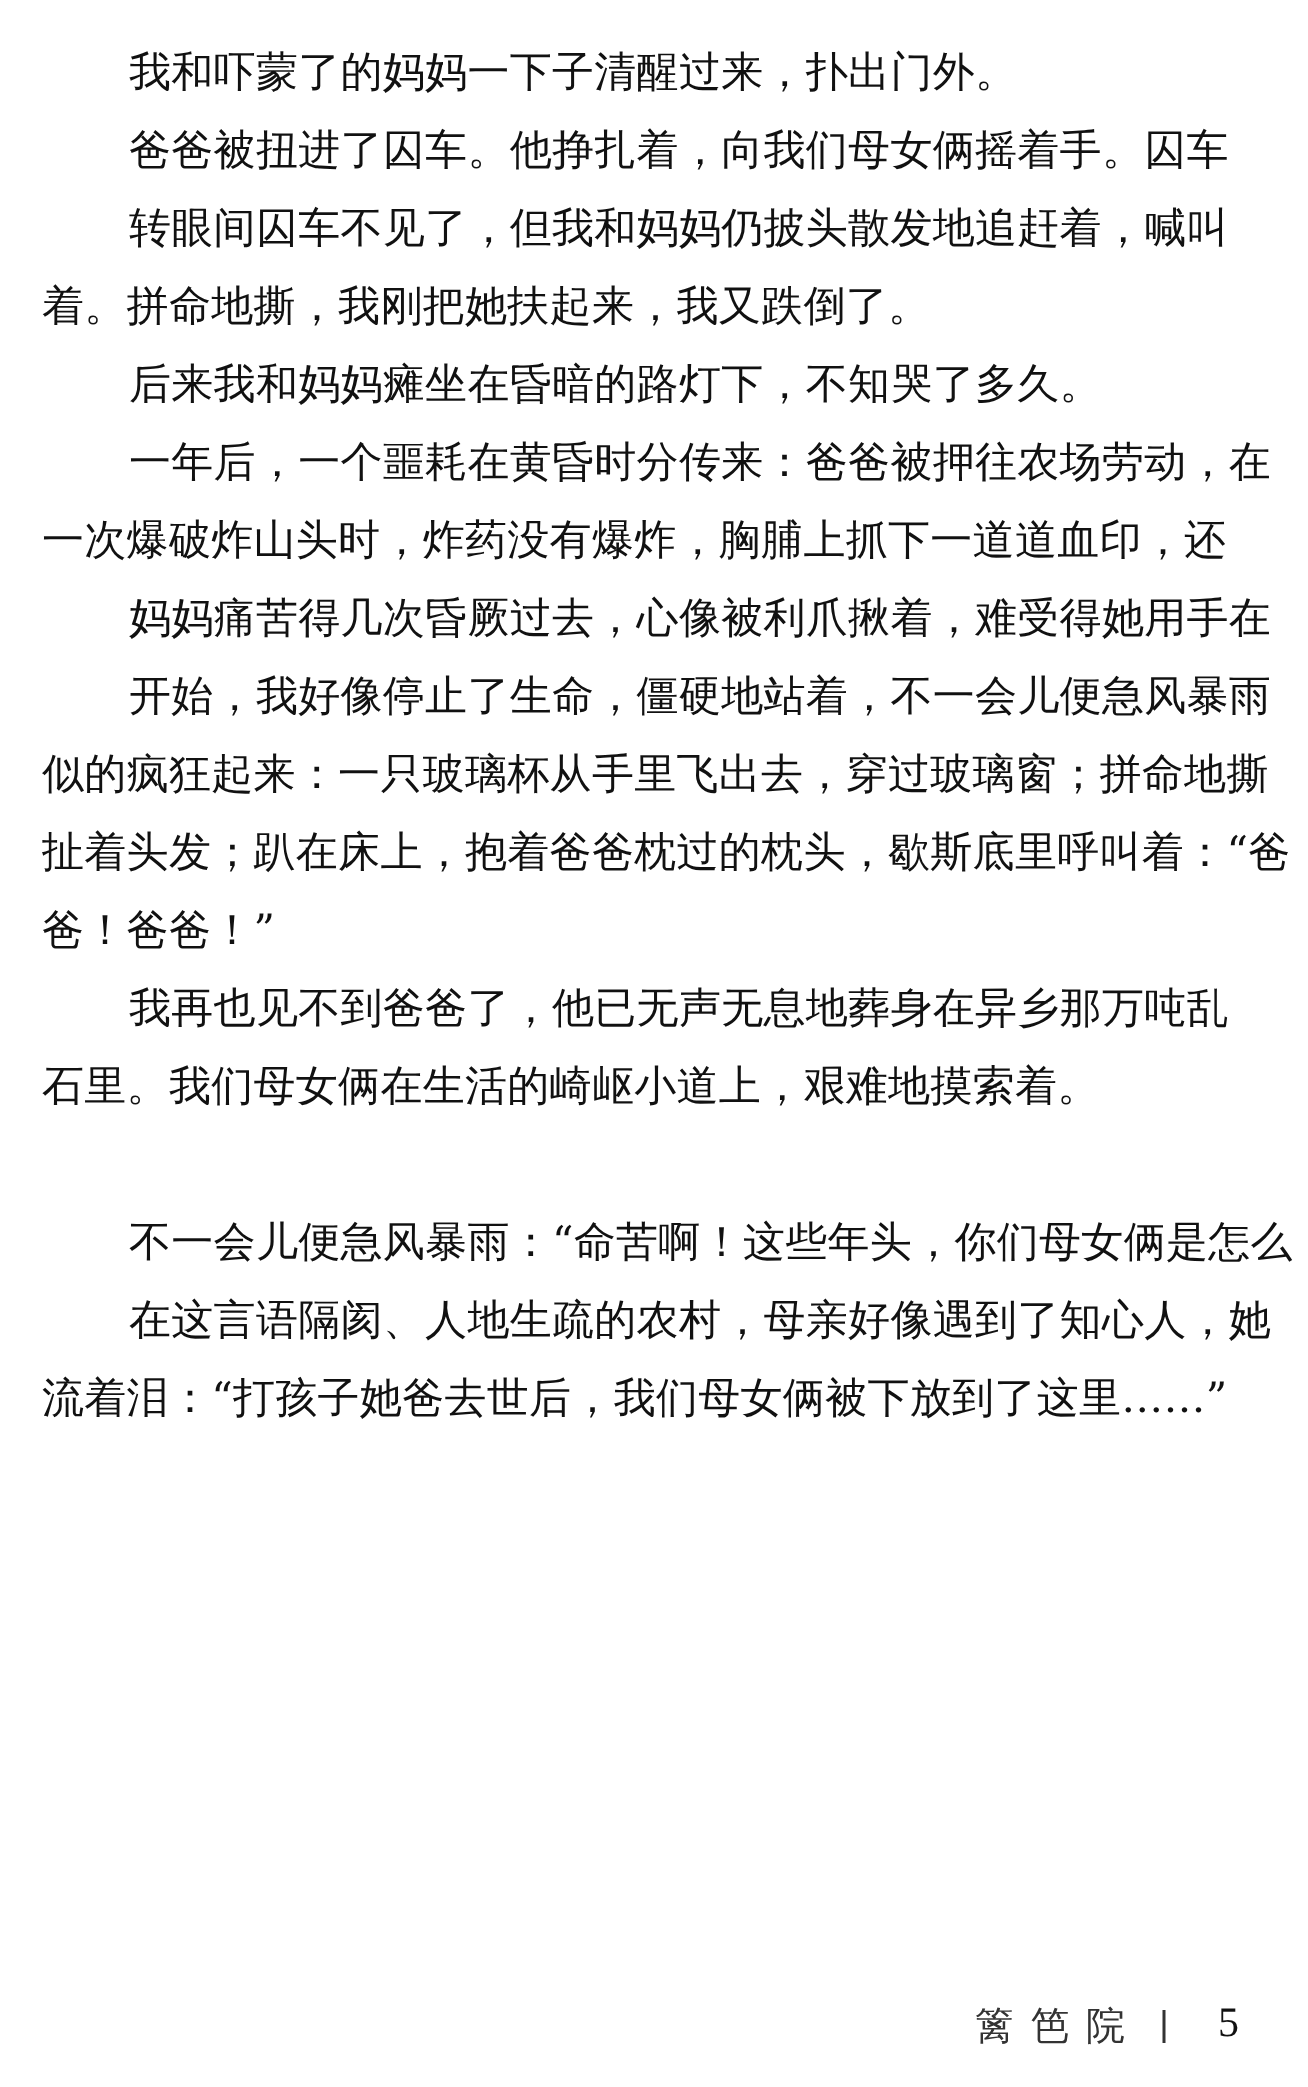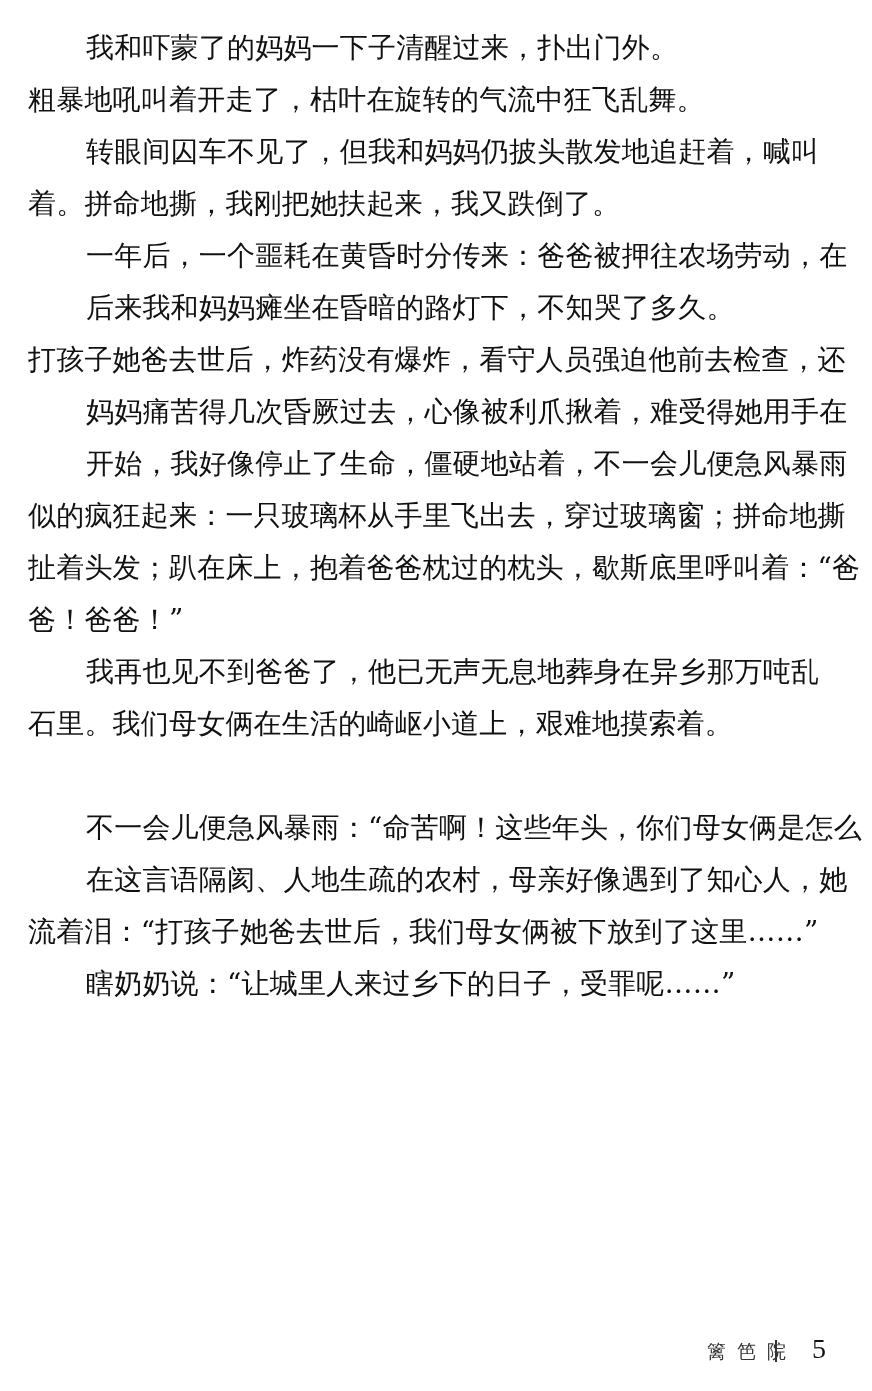--- a/index.html
+++ b/index.html
@@ -84,6 +84,7 @@
 
     <div class="line indent">我和吓蒙了的妈妈一下子清醒过来，扑出门外。</div>
 
+    <div class="line indent">爸爸被扭进了囚车。他挣扎着，向我们母女俩摇着手。囚车</div>
     <div class="line">粗暴地吼叫着开走了，枯叶在旋转的气流中狂飞乱舞。</div>
 
     <div class="line indent">转眼间囚车不见了，但我和妈妈仍披头散发地追赶着，喊叫</div>

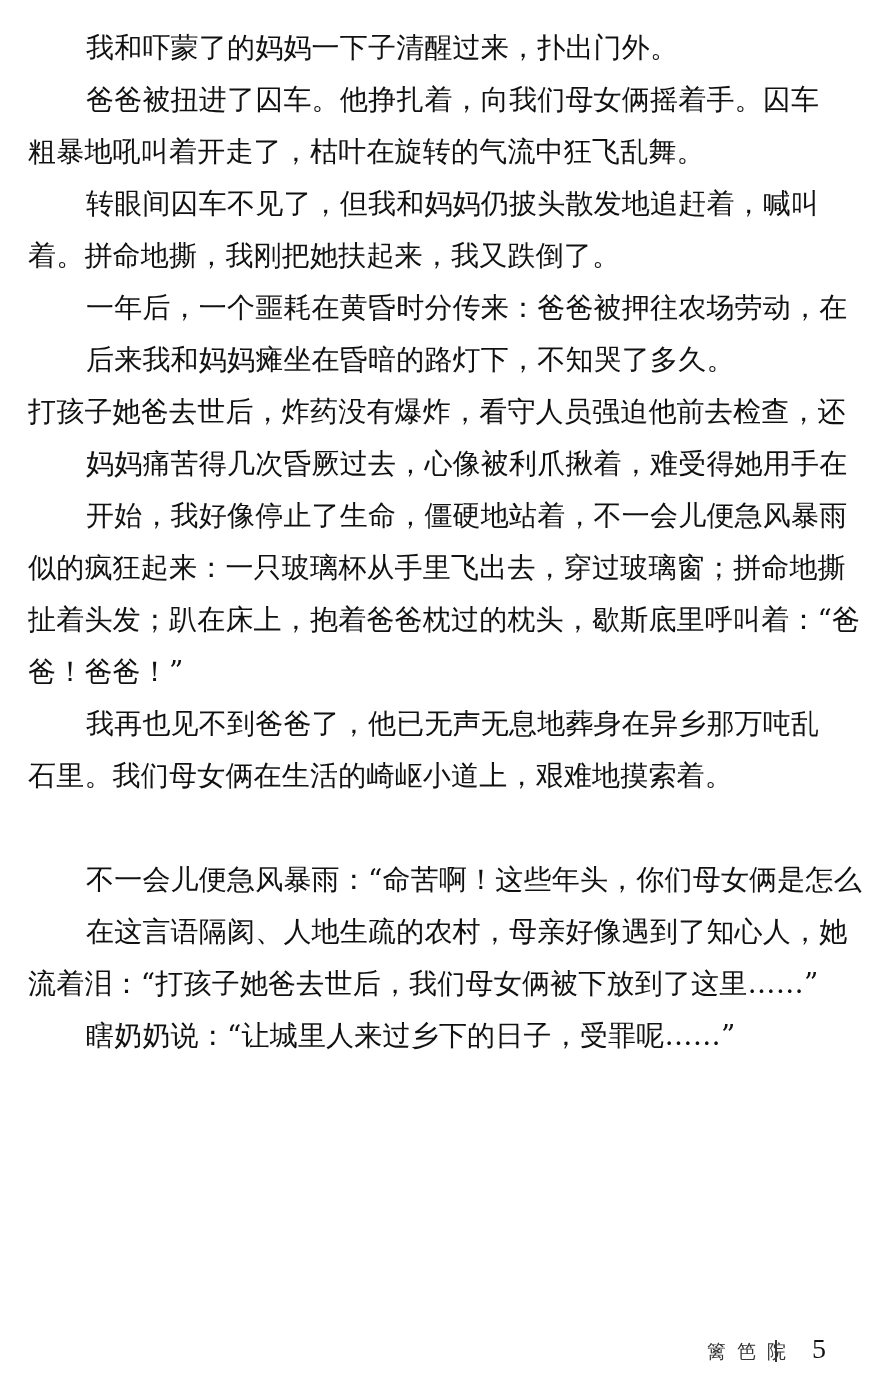--- a/index.html
+++ b/index.html
@@ -85,7 +85,6 @@
     <div class="line indent">我和吓蒙了的妈妈一下子清醒过来，扑出门外。</div>
 
     <div class="line indent">爸爸被扭进了囚车。他挣扎着，向我们母女俩摇着手。囚车</div>
-    <div class="line">粗暴地吼叫着开走了，枯叶在旋转的气流中狂飞乱舞。</div>
 
     <div class="line indent">转眼间囚车不见了，但我和妈妈仍披头散发地追赶着，喊叫</div>
     <div class="line">着。拼命地撕，我刚把她扶起来，我又跌倒了。</div>

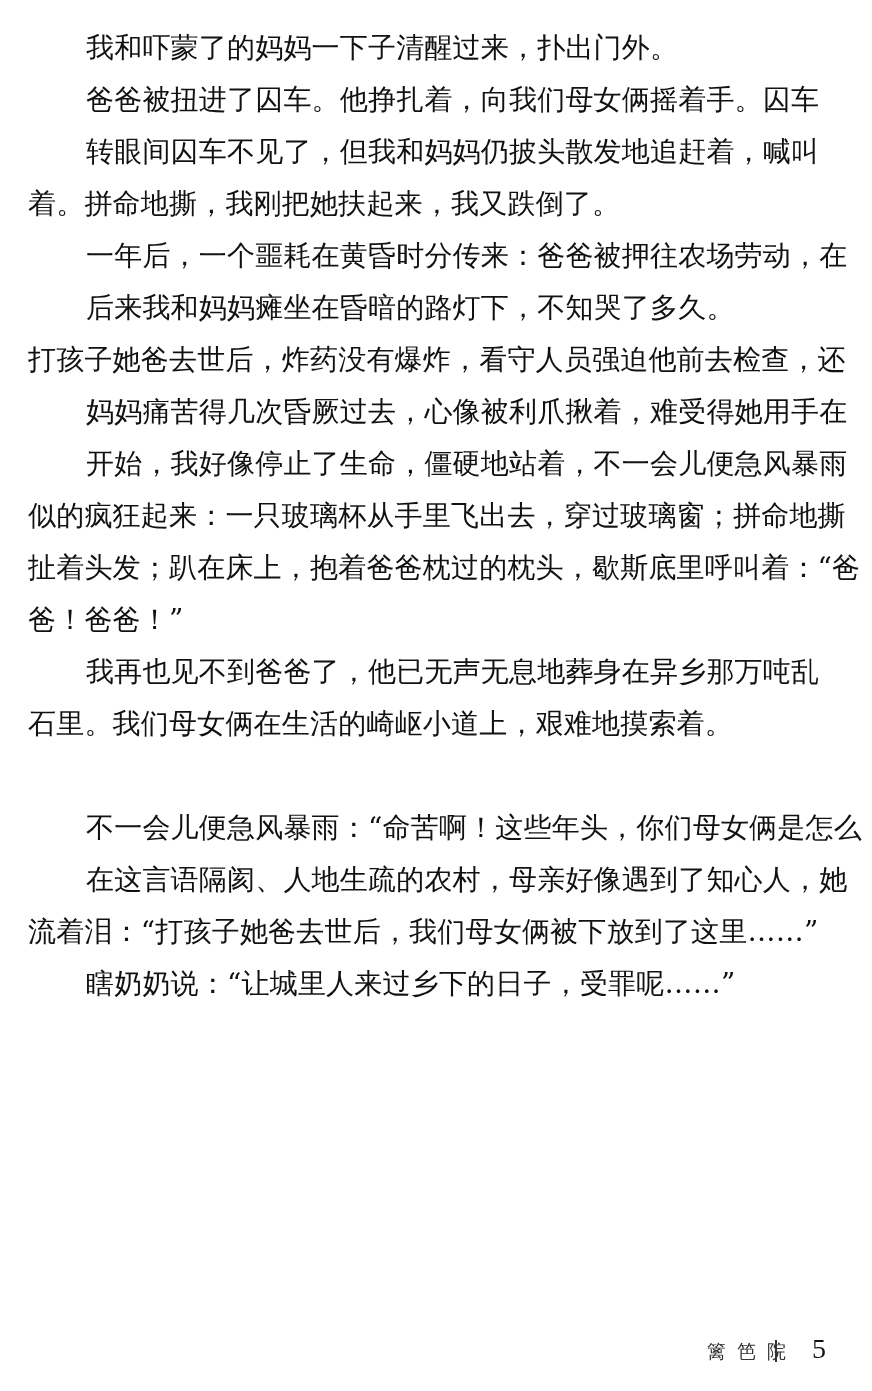--- a/index.html
+++ b/index.html
@@ -89,9 +89,9 @@
     <div class="line indent">转眼间囚车不见了，但我和妈妈仍披头散发地追赶着，喊叫</div>
     <div class="line">着。拼命地撕，我刚把她扶起来，我又跌倒了。</div>
 
+    <div class="line indent">后来我和妈妈瘫坐在昏暗的路灯下，不知哭了多久。</div>
+
     <div class="line indent">一年后，一个噩耗在黄昏时分传来：爸爸被押往农场劳动，在</div>
-
-    <div class="line indent">后来我和妈妈瘫坐在昏暗的路灯下，不知哭了多久。</div>
     <div class="line">打孩子她爸去世后，炸药没有爆炸，看守人员强迫他前去检查，还</div>
 
     <div class="line indent">妈妈痛苦得几次昏厥过去，心像被利爪揪着，难受得她用手在</div>

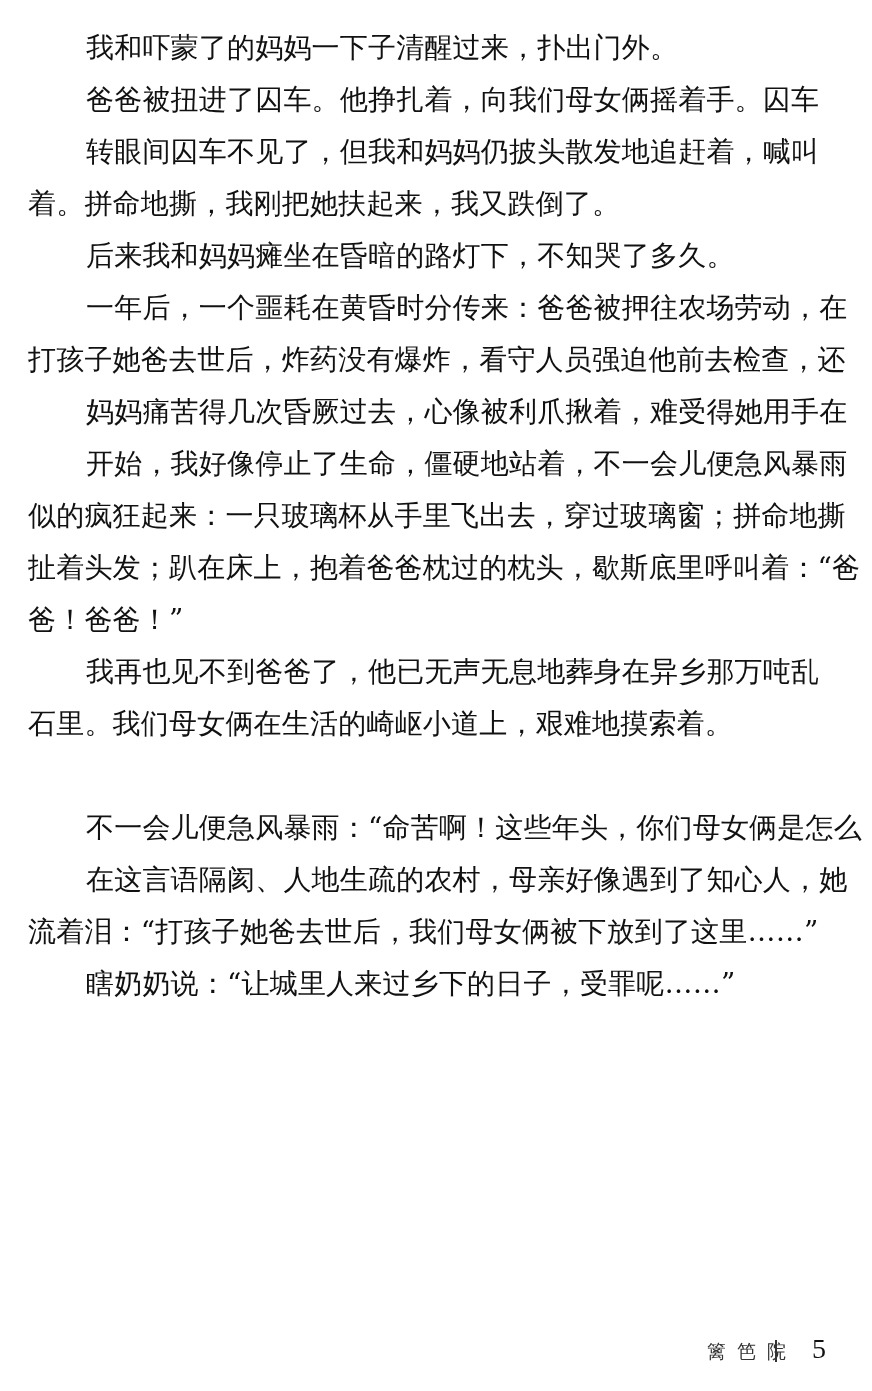--- a/index.html
+++ b/index.html
@@ -92,7 +92,7 @@
     <div class="line indent">后来我和妈妈瘫坐在昏暗的路灯下，不知哭了多久。</div>
 
     <div class="line indent">一年后，一个噩耗在黄昏时分传来：爸爸被押往农场劳动，在</div>
-    <div class="line">打孩子她爸去世后，炸药没有爆炸，看守人员强迫他前去检查，还</div>
+    <div class="line">一次爆破炸山头时，炸药没有爆炸，胸脯上抓下一道道血印，还</div>
 
     <div class="line indent">妈妈痛苦得几次昏厥过去，心像被利爪揪着，难受得她用手在</div>
 

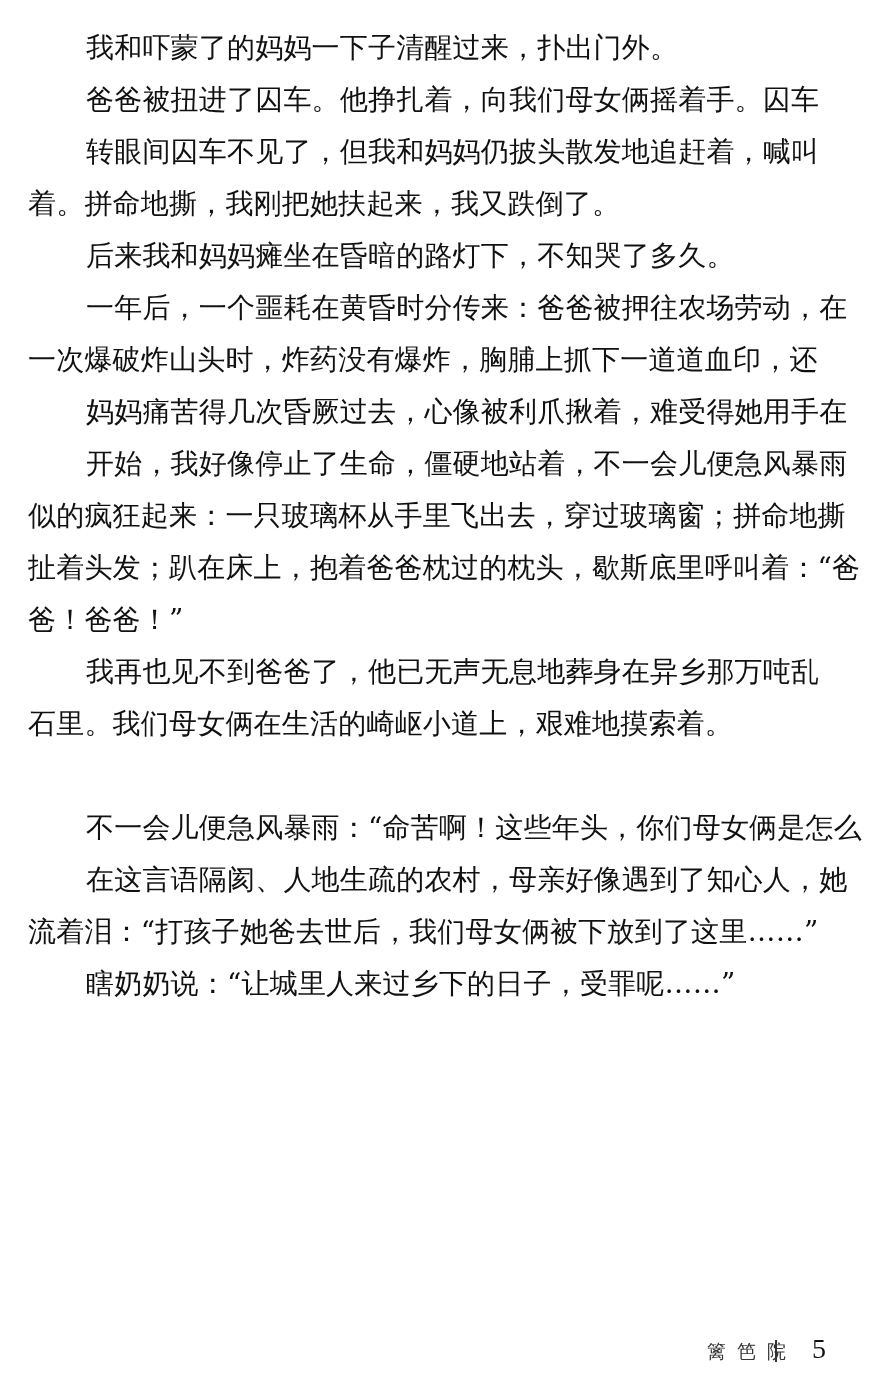--- a/index.html
+++ b/index.html
@@ -111,7 +111,6 @@
     <div class="line indent">在这言语隔阂、人地生疏的农村，母亲好像遇到了知心人，她</div>
     <div class="line">流着泪：“打孩子她爸去世后，我们母女俩被下放到了这里……”</div>
 
-    <div class="line indent">瞎奶奶说：“让城里人来过乡下的日子，受罪呢……”</div>
   </div>
 
   <div class="footer">

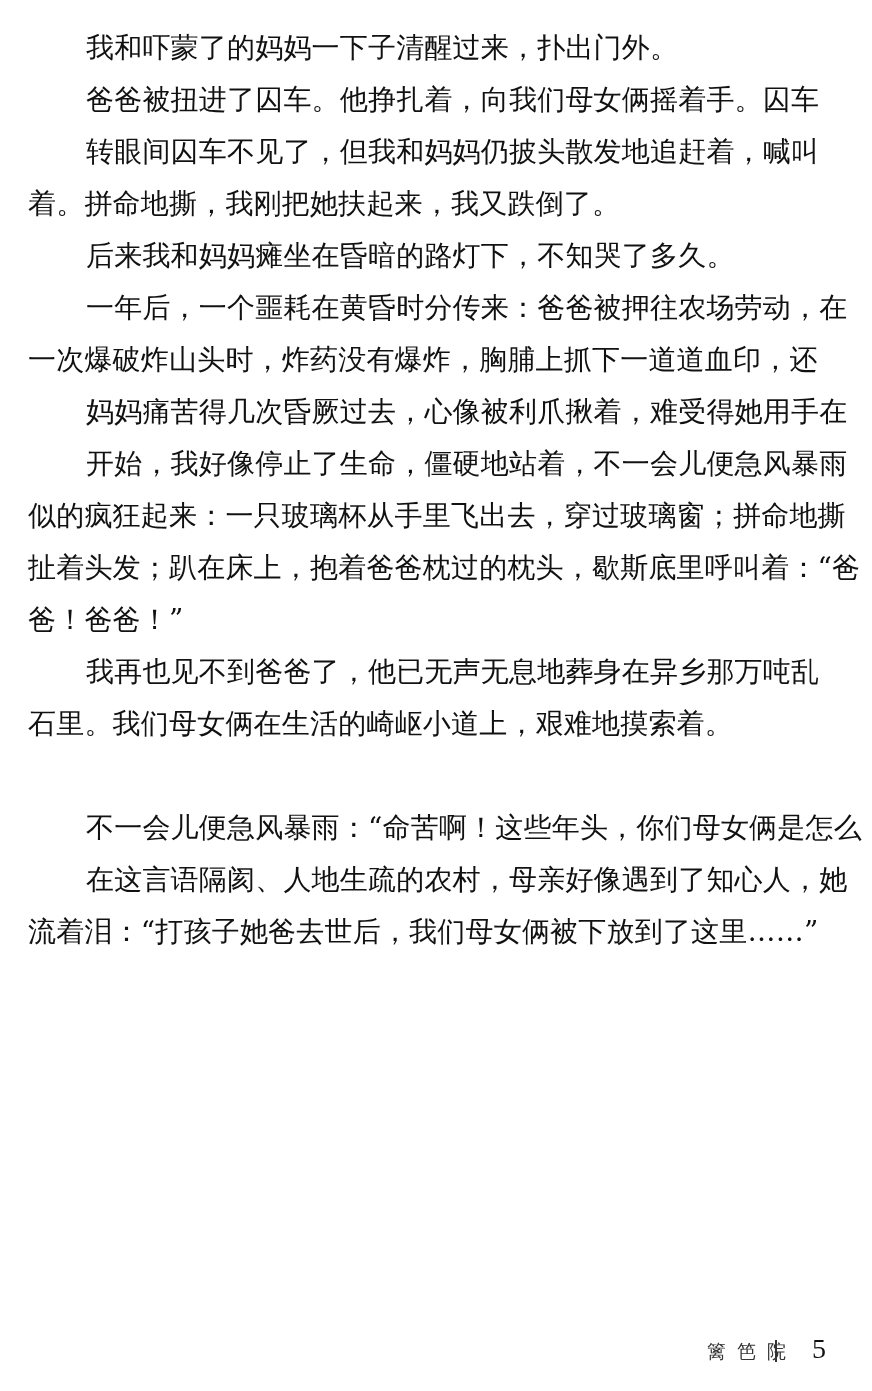--- a/index.html
+++ b/index.html
@@ -51,9 +51,9 @@
     }
     .footer-title {
       position: absolute;
-      left: 707px;
+      left: 650px;
       top: 2px;
-      font-size: 19px;
+      font-size: 26px;
       letter-spacing: 11px;
       color: #333333;
       line-height: 34px;

